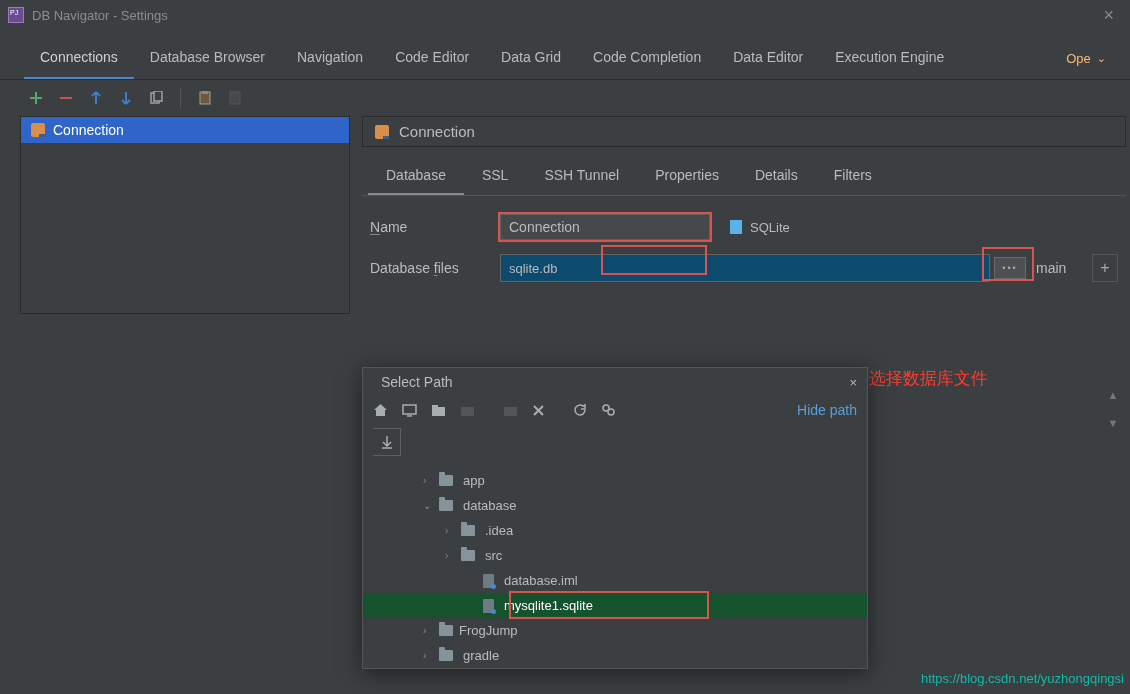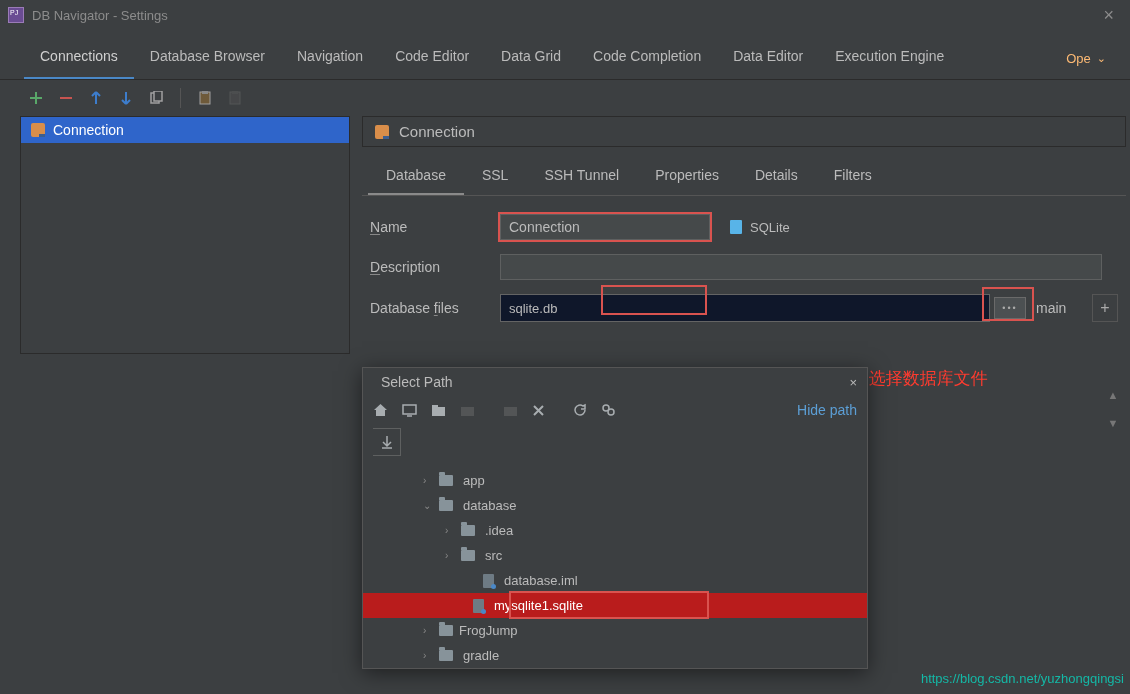--- a/index.html
+++ b/index.html
@@ -9,7 +9,7 @@
 .titlebar .app-icon::after { content: "PJ"; position: absolute; font-size: 7px; color: #fff; left: 1px; top: 1px; }
 .titlebar .title { color: #8c8c8c; font-size: 13px; }
 .titlebar .close { margin-left: auto; color: #8c8c8c; font-size: 18px; cursor: pointer; padding: 0 8px; }
-.tabbar { display: flex; height: 42px; padding: 0 24px; gap: 0; border-bottom: 1px solid #2b2b2b; margin-top: 8px; }
+.tabbar { display: flex; align-items: center; height: 42px; padding: 0 24px; gap: 0; border-bottom: 1px solid #2b2b2b; margin-top: 8px; }
 .tabbar .tab { padding: 10px 16px 12px; color: #bbbbbb; cursor: pointer; font-size: 14px; border-bottom: 2px solid transparent; }
 .tabbar .tab.active { border-bottom: 2px solid #4a88c7; color: #d0d0d0; }
 .tabbar .overflow { margin-left: auto; display: flex; align-items: center; gap: 6px; color: #fdba74; cursor: pointer; }

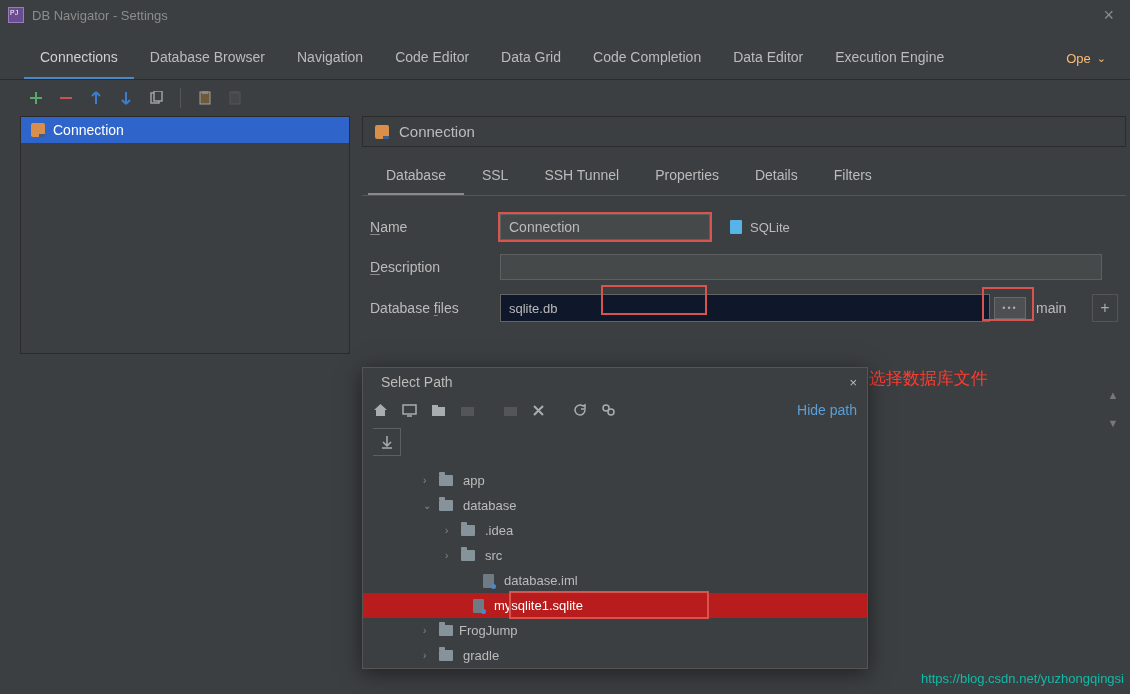--- a/index.html
+++ b/index.html
@@ -166,10 +166,6 @@
         </div>
       </div>
 
-      <div class="row">
-        <div class="label"><span class="underline">D</span>escription</div>
-        <input class="input desc-input" value="" style="">
-      </div>
 
       <div class="row" style="position:relative;">
         <div class="label">Database <span class="underline">f</span>iles</div>

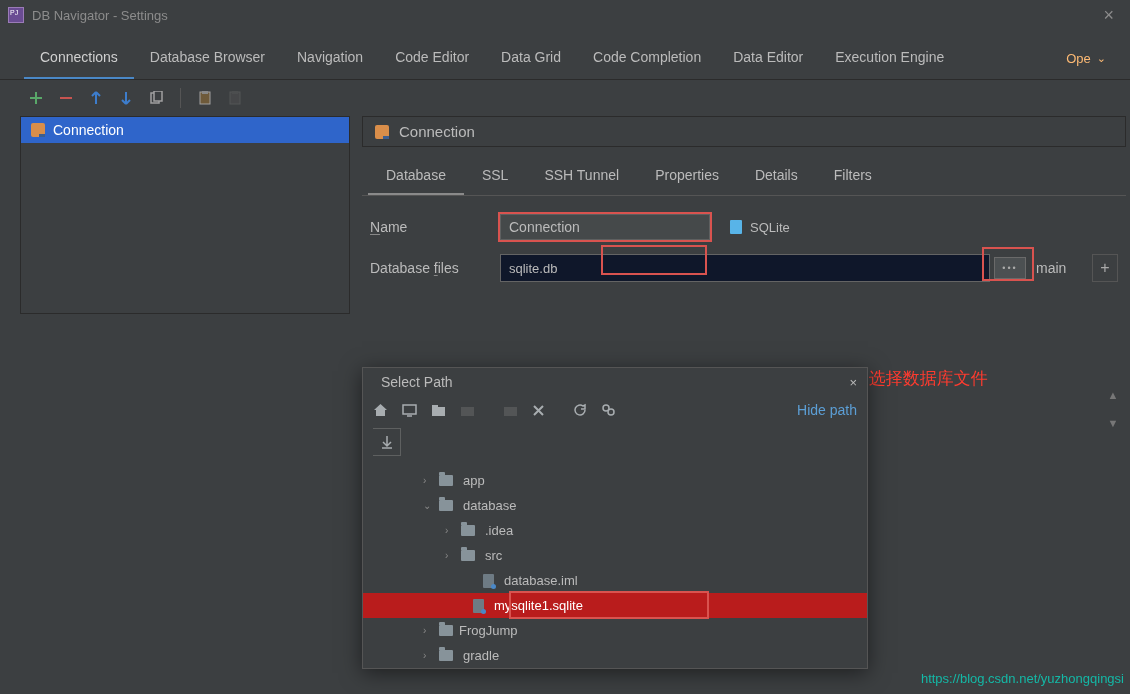--- a/index.html
+++ b/index.html
@@ -34,7 +34,7 @@
 .input { background: #45494a; border: 1px solid #5e6060; color: #bbbbbb; padding: 4px 8px; font-size: 14px; height: 26px; }
 .name-input { width: 210px; outline: 2px solid #d9534f; outline-offset: 0; }
 .db-row { display: flex; align-items: center; }
-.db-input { flex: 1; background: #0f172a; border: 1px solid #646464; padding: 12px 8px; display: flex; align-items: center; height: 28px; position: relative; text-align: right; }
+.db-input { flex: 1; background: #0c4a6e; border: 1px solid #646464; padding: 12px 8px; display: flex; align-items: center; height: 28px; position: relative; text-align: right; }
 .red-box { border: 2px solid #d9534f; position: absolute; }
 .hl-blank { width: 106px; height: 30px; }
 .browse-btn { width: 32px; height: 22px; background: #4c5052; border: 1px solid #6a6a6a; display: flex; align-items: center; justify-content: center; margin-left: 4px; cursor: pointer; letter-spacing: 2px; font-size: 9px; color: #aaa; }

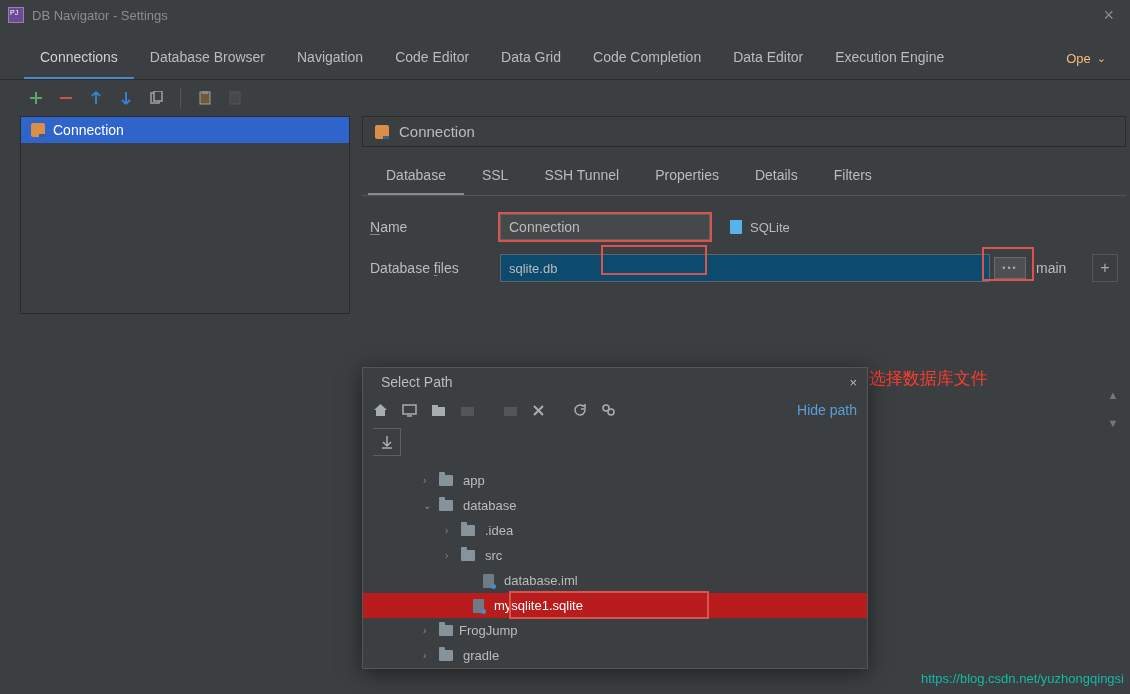--- a/index.html
+++ b/index.html
@@ -54,7 +54,7 @@
 .dl-btn { width: 28px; height: 28px; border: 1px solid #5e6060; border-left: none; display: flex; align-items: center; justify-content: center; cursor: pointer; }
 .tree { padding: 2px 0 0 10px; max-height: 210px; overflow: hidden; }
 .tree-row { display: flex; align-items: center; height: 25px; padding-left: 0; gap: 6px; cursor: pointer; }
-.tree-row.selected { background: #b91c1c; color: #fff; margin-left: -10px; margin-right: -2px; }
+.tree-row.selected { background: #14532d; color: #fff; margin-left: -10px; padding-left: 10px; margin-right: -2px; }
 .tree-row .indent { display: inline-block; }
 .arrow { width: 10px; color: #888; font-size: 10px; }
 .folder-icon { width: 14px; height: 11px; background: #87939a; border-radius: 1px; position: relative; }

